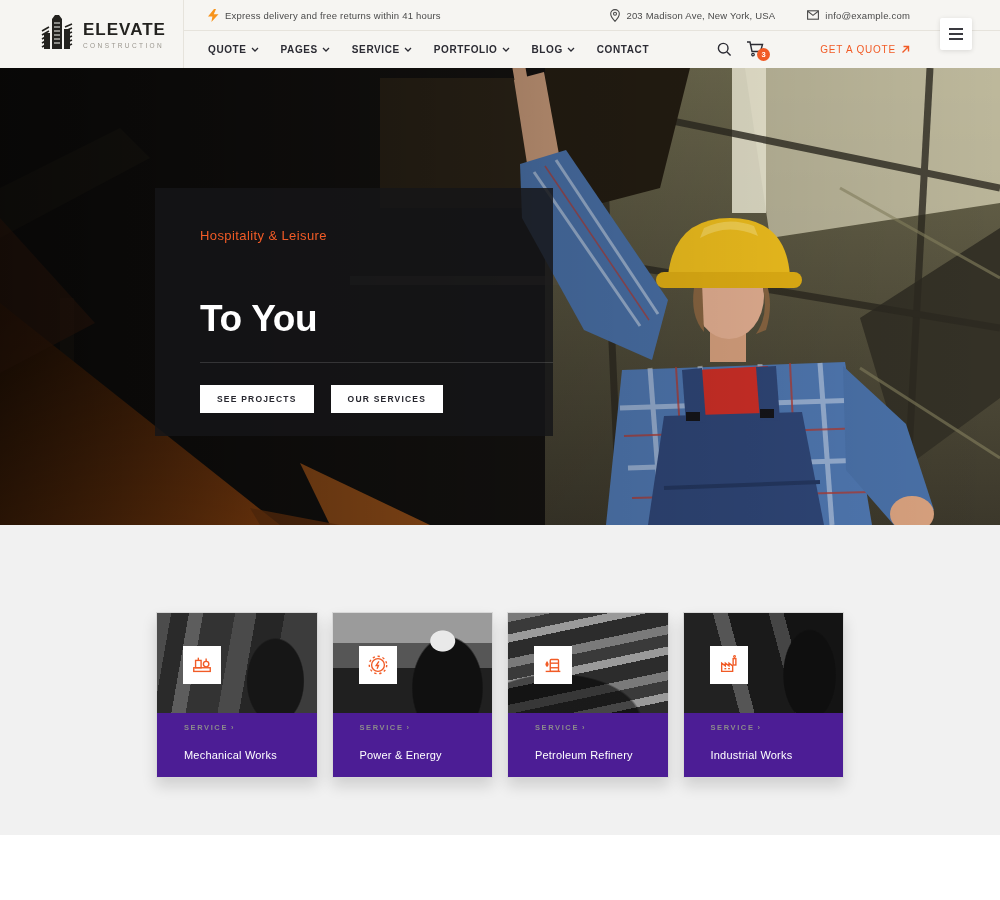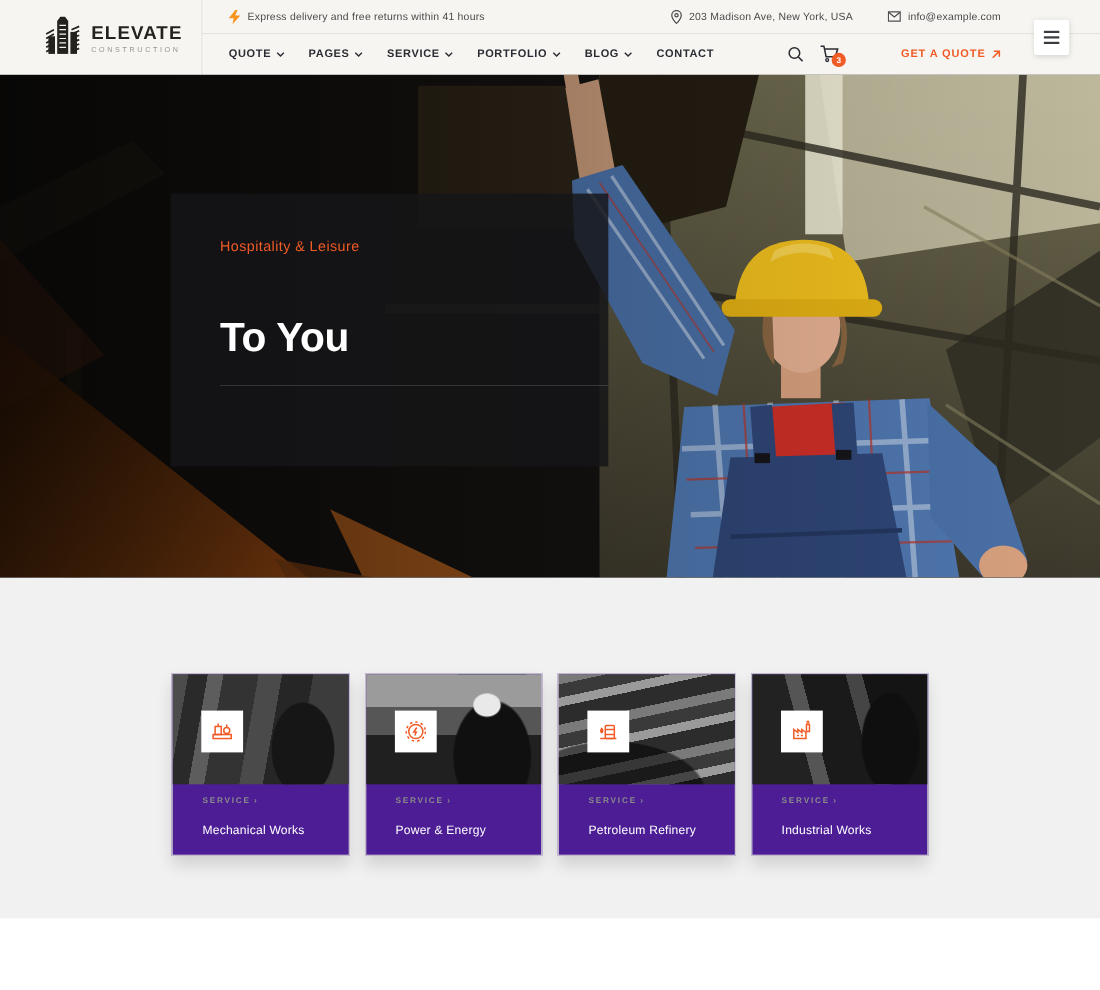--- a/index.html
+++ b/index.html
@@ -22,7 +22,7 @@
   .icon-btns { margin-left:auto; display:flex; align-items:center; gap:14px; }
   .cart-wrap { position:relative; }
   .cart-badge { position:absolute; right:-6px; bottom:-4px; width:13px; height:13px; border-radius:50%; background:#f15b26; color:#fff; font-size:7.5px; font-weight:bold; display:flex; align-items:center; justify-content:center; }
-  .quote-link { display:flex; align-items:center; gap:5px; margin-left:56px; font-size:10px; font-weight:bold; color:#f15b26; letter-spacing:.8px; cursor:pointer; }
+  .quote-link { display:flex; align-items:center; gap:5px; margin-left:56px; font-size:10px; font-weight:normal; color:#f15b26; letter-spacing:.8px; cursor:pointer; }
   .hamburger { position:absolute; top:18px; right:28px; width:32px; height:32px; background:#ffffff; box-shadow:0 1px 5px rgba(0,0,0,.12); display:flex; flex-direction:column; align-items:center; justify-content:center; gap:3px; cursor:pointer; border-radius:2px; }
   .hamburger span { display:block; width:14px; height:2px; background:#3a3a40; }
 

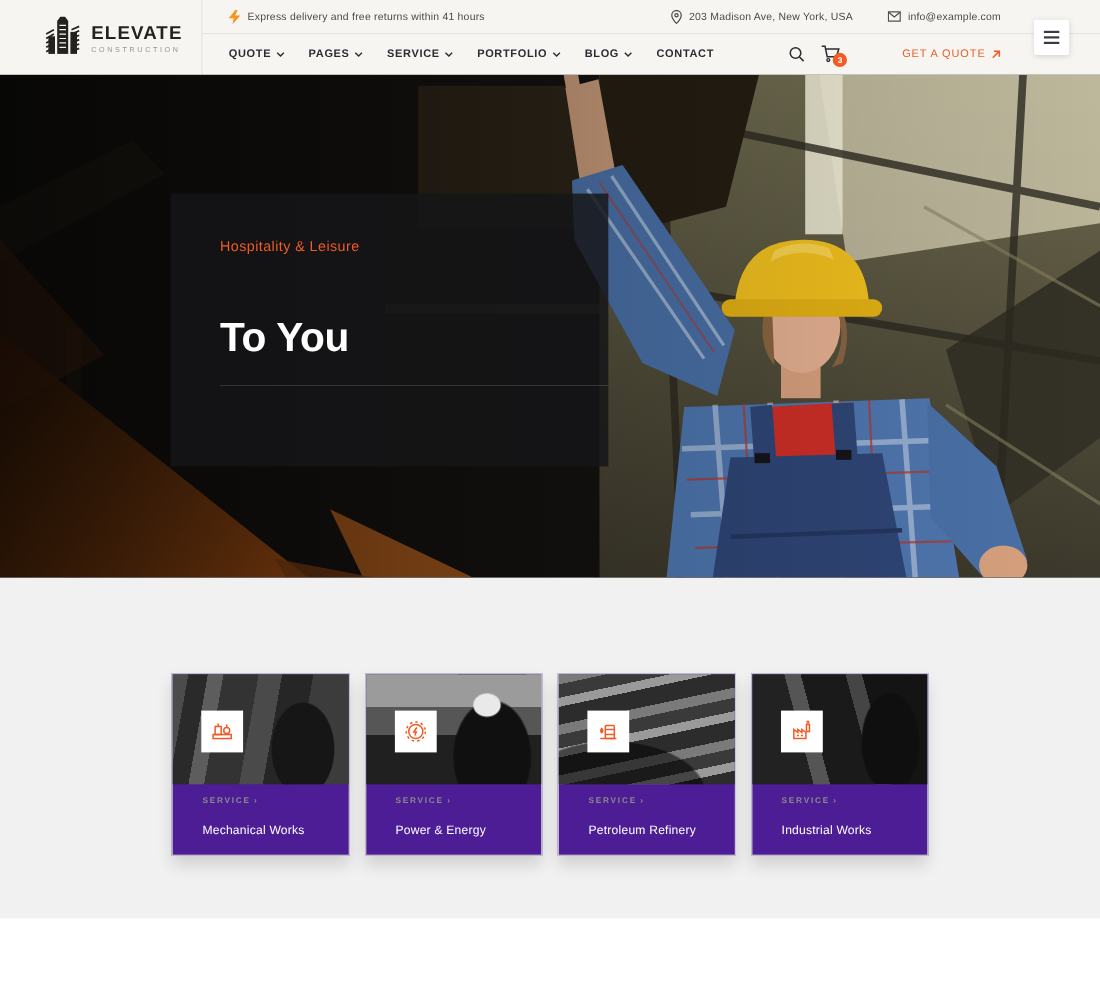--- a/index.html
+++ b/index.html
@@ -29,7 +29,7 @@
   
   .hero { position:relative; width:1000px; height:457px; background:#14110e; overflow:hidden; }
   .hero svg.hero-art { position:absolute; inset:0; display:block; }
-  .hero-panel { position:absolute; left:155px; top:108px; width:398px; height:248px; background:rgba(22,22,24,.84); padding:40px 30px 0 45px; }
+  .hero-panel { position:absolute; left:155px; top:120px; width:398px; height:248px; background:rgba(22,22,24,.84); padding:40px 30px 0 45px; }
   .hero-kicker { font-size:13px; color:#f15b26; letter-spacing:.4px; }
   .hero-title { margin-top:10px; font-size:37px; line-height:1.18; font-weight:bold; color:#ffffff; letter-spacing:-.3px; }
   .hero-divider { margin:22px 0 0 0; border:none; border-top:1px solid rgba(255,255,255,.14); width:353px; }

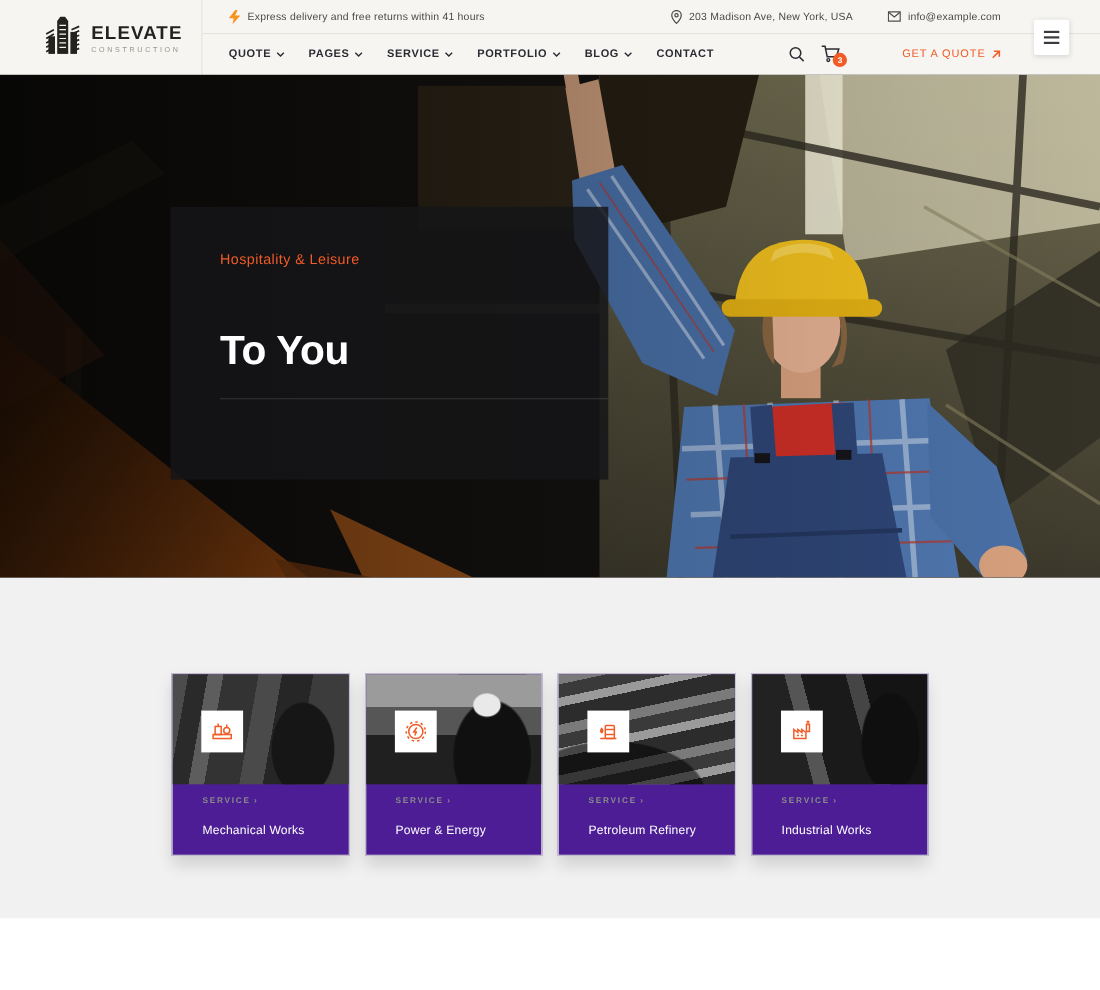--- a/index.html
+++ b/index.html
@@ -293,6 +293,10 @@
         <span>To You</span>
       </div>
       <hr class="hero-divider">
+      <div class="hero-btns">
+        <button class="hero-btn">SEE PROJECTS</button>
+        <button class="hero-btn">OUR SERVICES</button>
+      </div>
     </div>
   </section>
 

